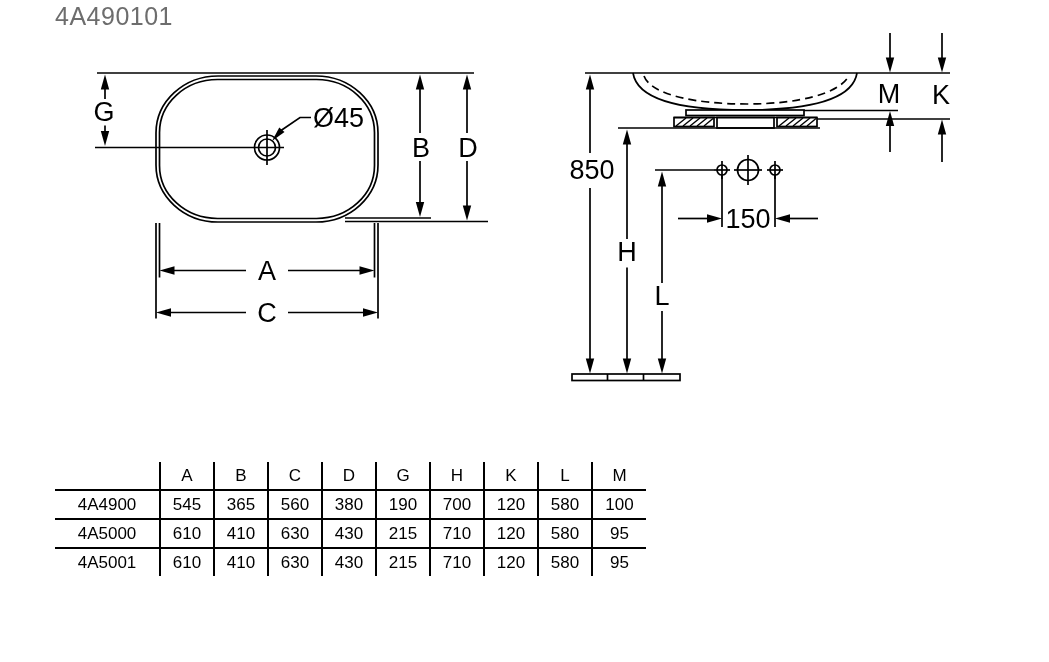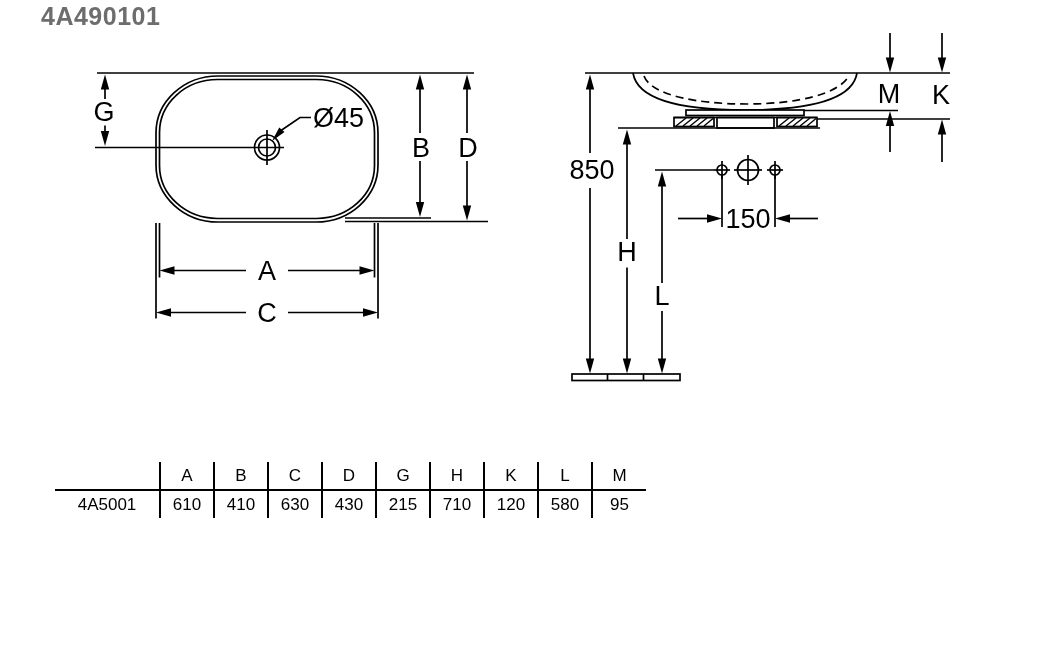--- a/index.html
+++ b/index.html
@@ -8,8 +8,8 @@
     font-family:"Liberation Sans", sans-serif; color:#000;
   }
   .title {
-    position:absolute; left:41px; top:2px; margin:0;
-    font-size:25px; font-weight:bold; color:#6d6d6d; letter-spacing:0.5px;
+    position:absolute; left:55px; top:2px; margin:0;
+    font-size:25px; font-weight:normal; color:#6d6d6d; letter-spacing:0.5px;
   }
   svg.drawing { position:absolute; left:0; top:0; }
   svg.drawing line, svg.drawing path, svg.drawing rect, svg.drawing circle, svg.drawing polyline {

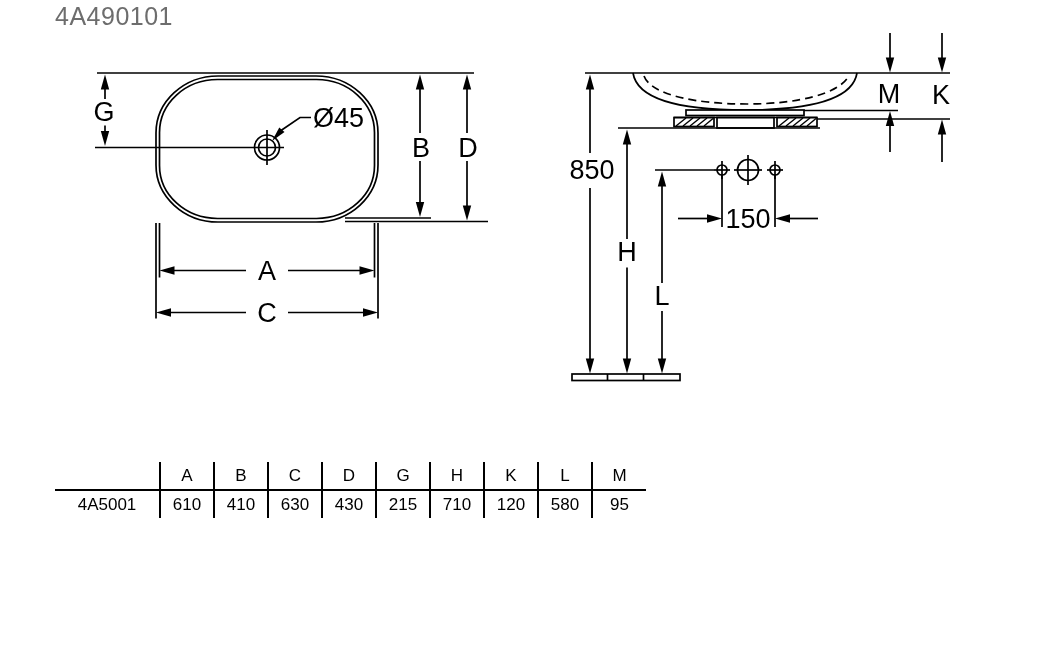--- a/index.html
+++ b/index.html
@@ -230,6 +230,18 @@
     <th>K</th>
     <th>L</th>
     <th class="lastcol">M</th>
+  </tr>
+  <tr>
+    <td>4A4900</td>
+    <td>545</td>
+    <td>365</td>
+    <td>560</td>
+    <td>380</td>
+    <td>190</td>
+    <td>700</td>
+    <td>120</td>
+    <td>580</td>
+    <td class="lastcol">100</td>
   </tr>
   <tr class="lastrow">
     <td>4A5001</td>

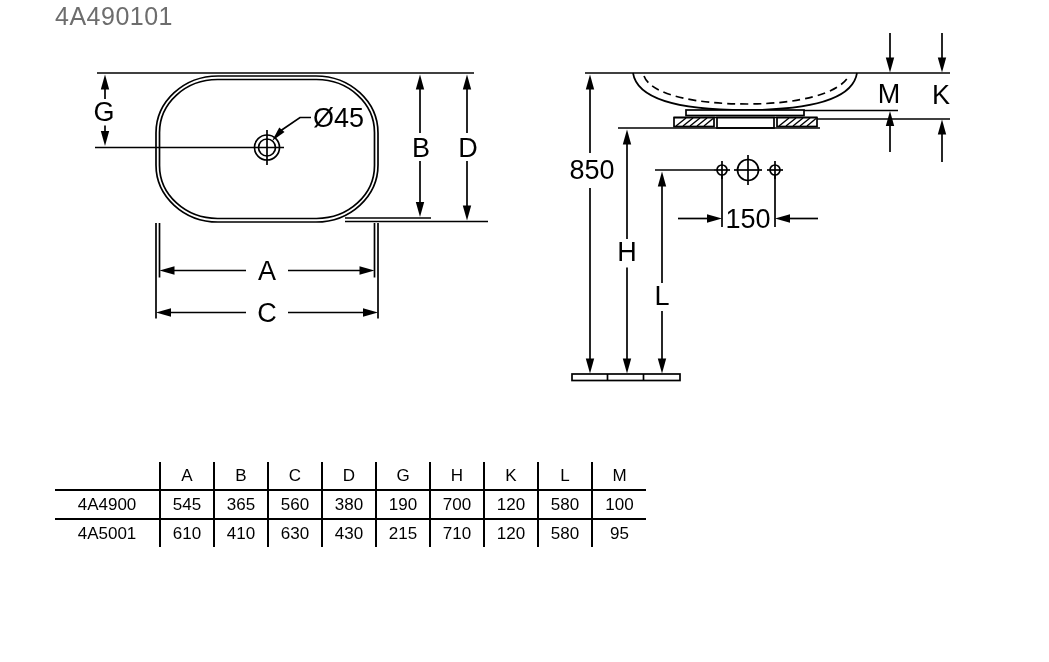--- a/index.html
+++ b/index.html
@@ -243,6 +243,18 @@
     <td>580</td>
     <td class="lastcol">100</td>
   </tr>
+  <tr>
+    <td>4A5000</td>
+    <td>610</td>
+    <td>410</td>
+    <td>630</td>
+    <td>430</td>
+    <td>215</td>
+    <td>710</td>
+    <td>120</td>
+    <td>580</td>
+    <td class="lastcol">95</td>
+  </tr>
   <tr class="lastrow">
     <td>4A5001</td>
     <td>610</td>

